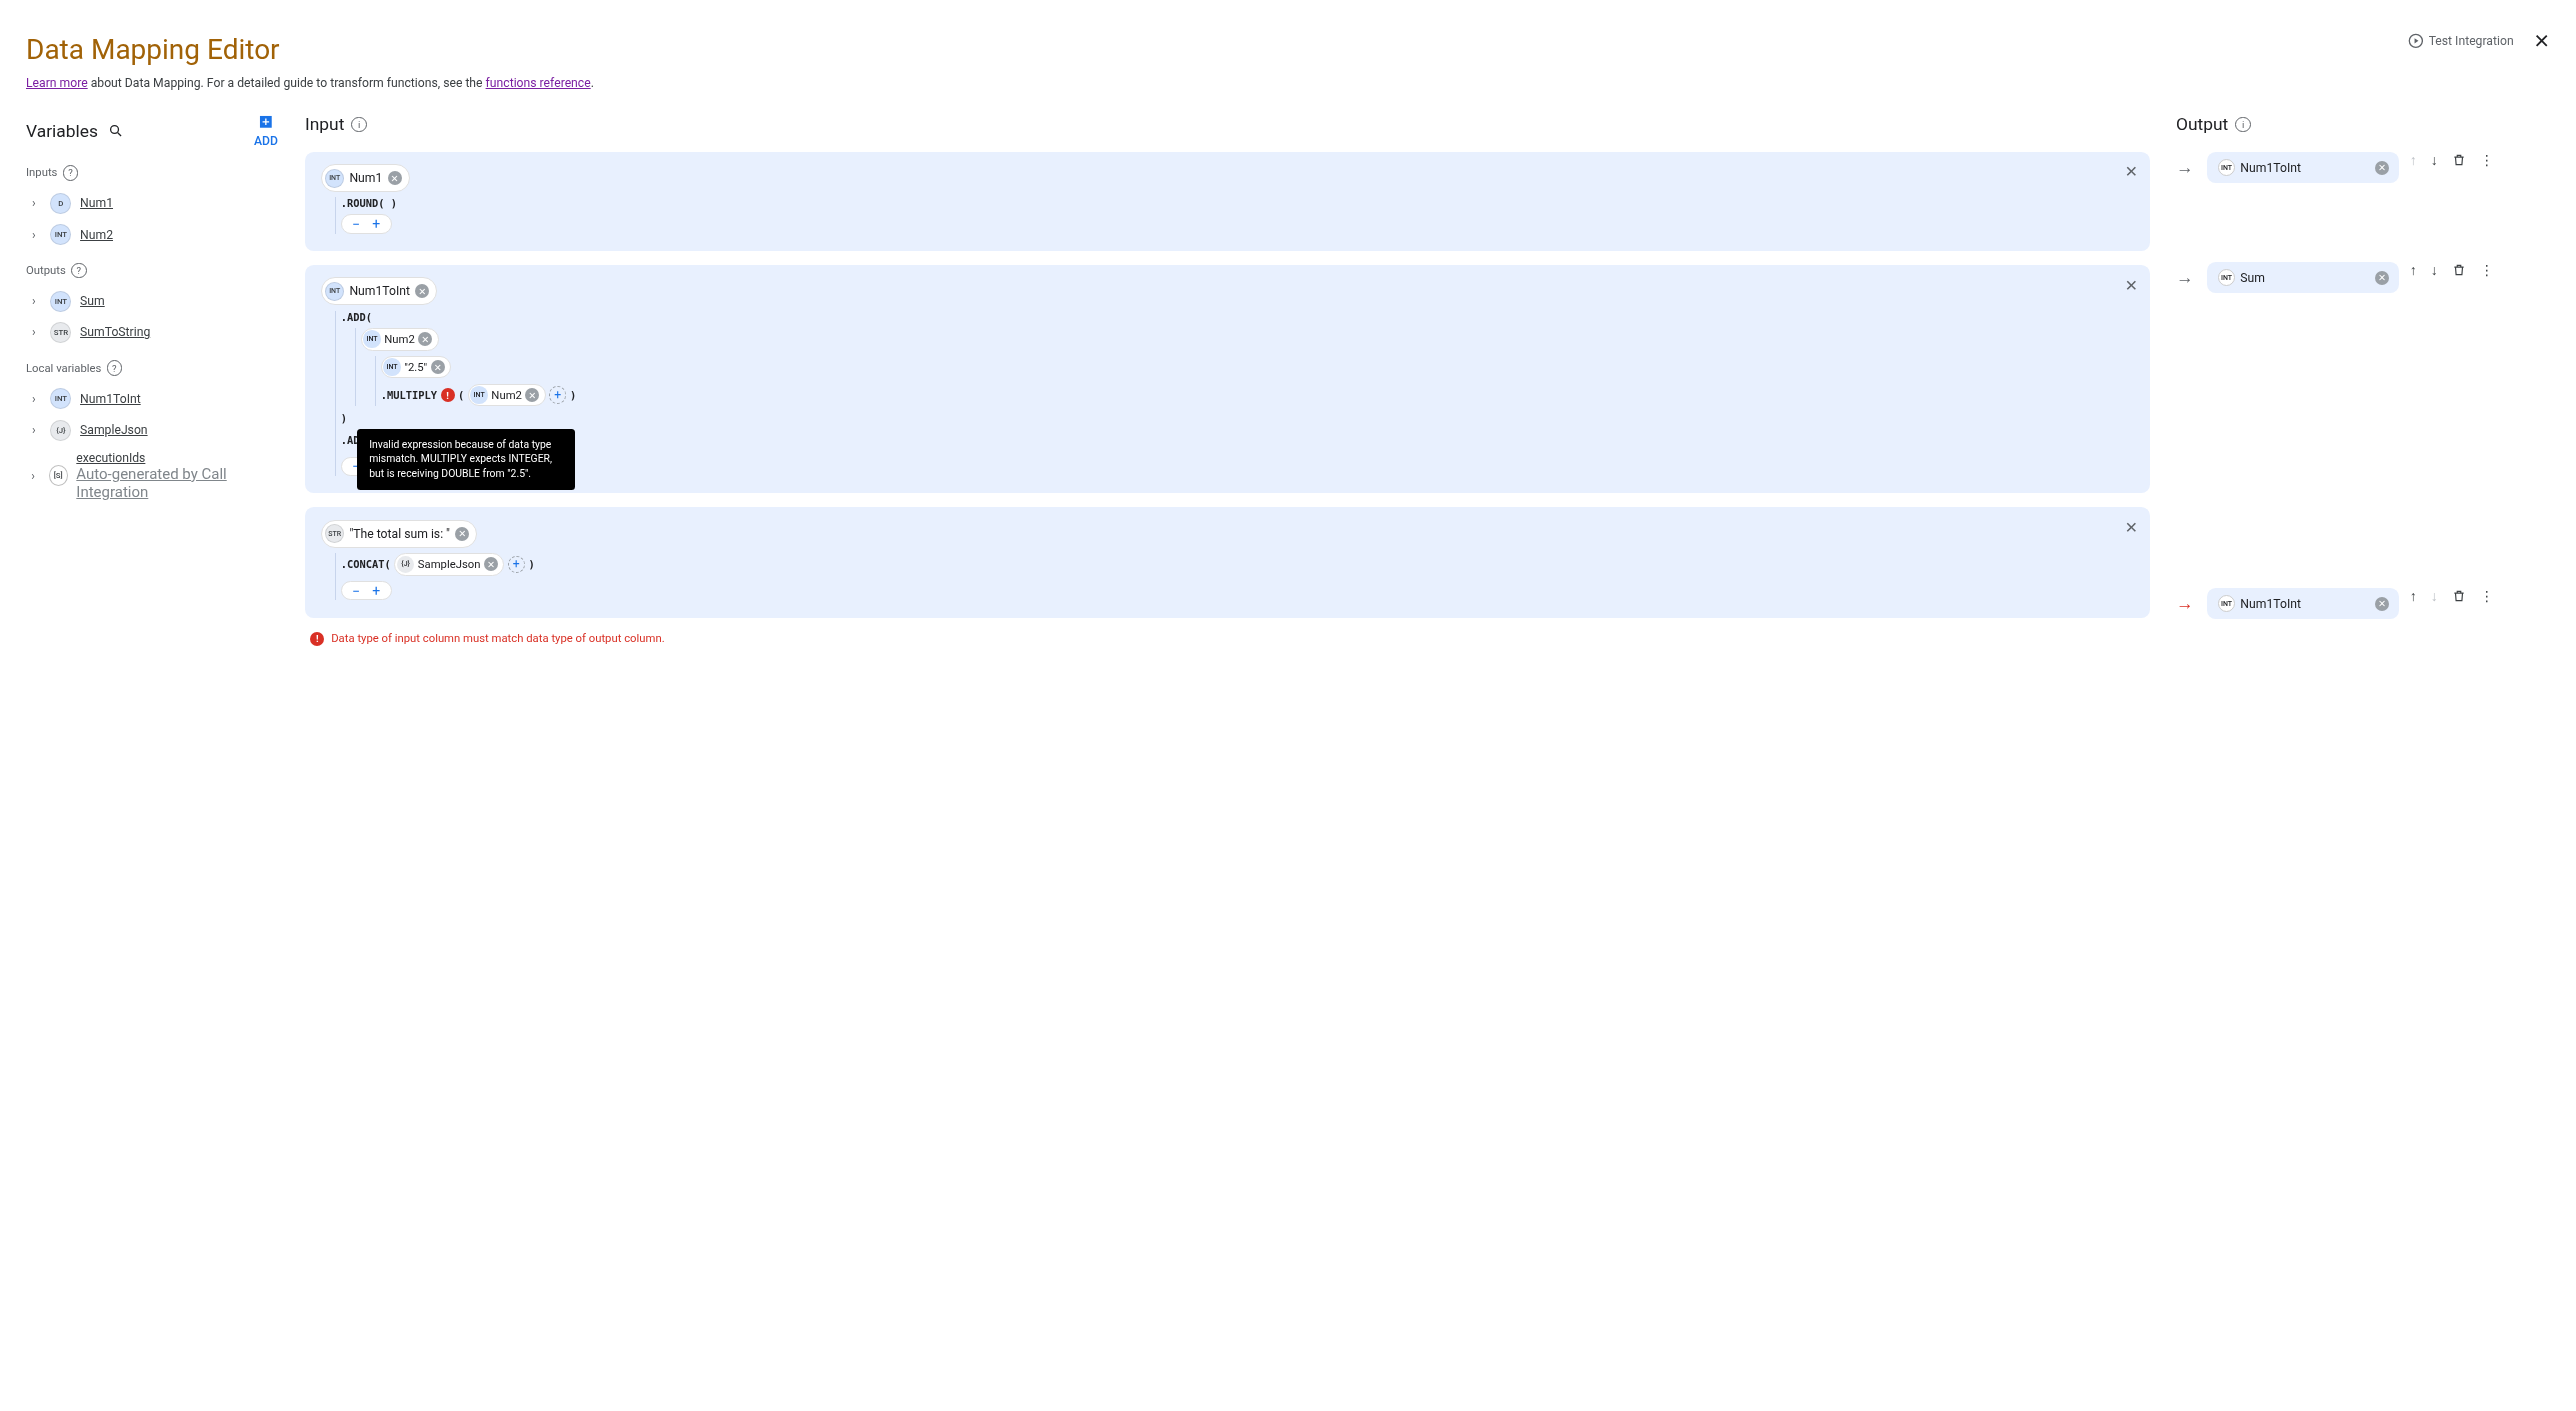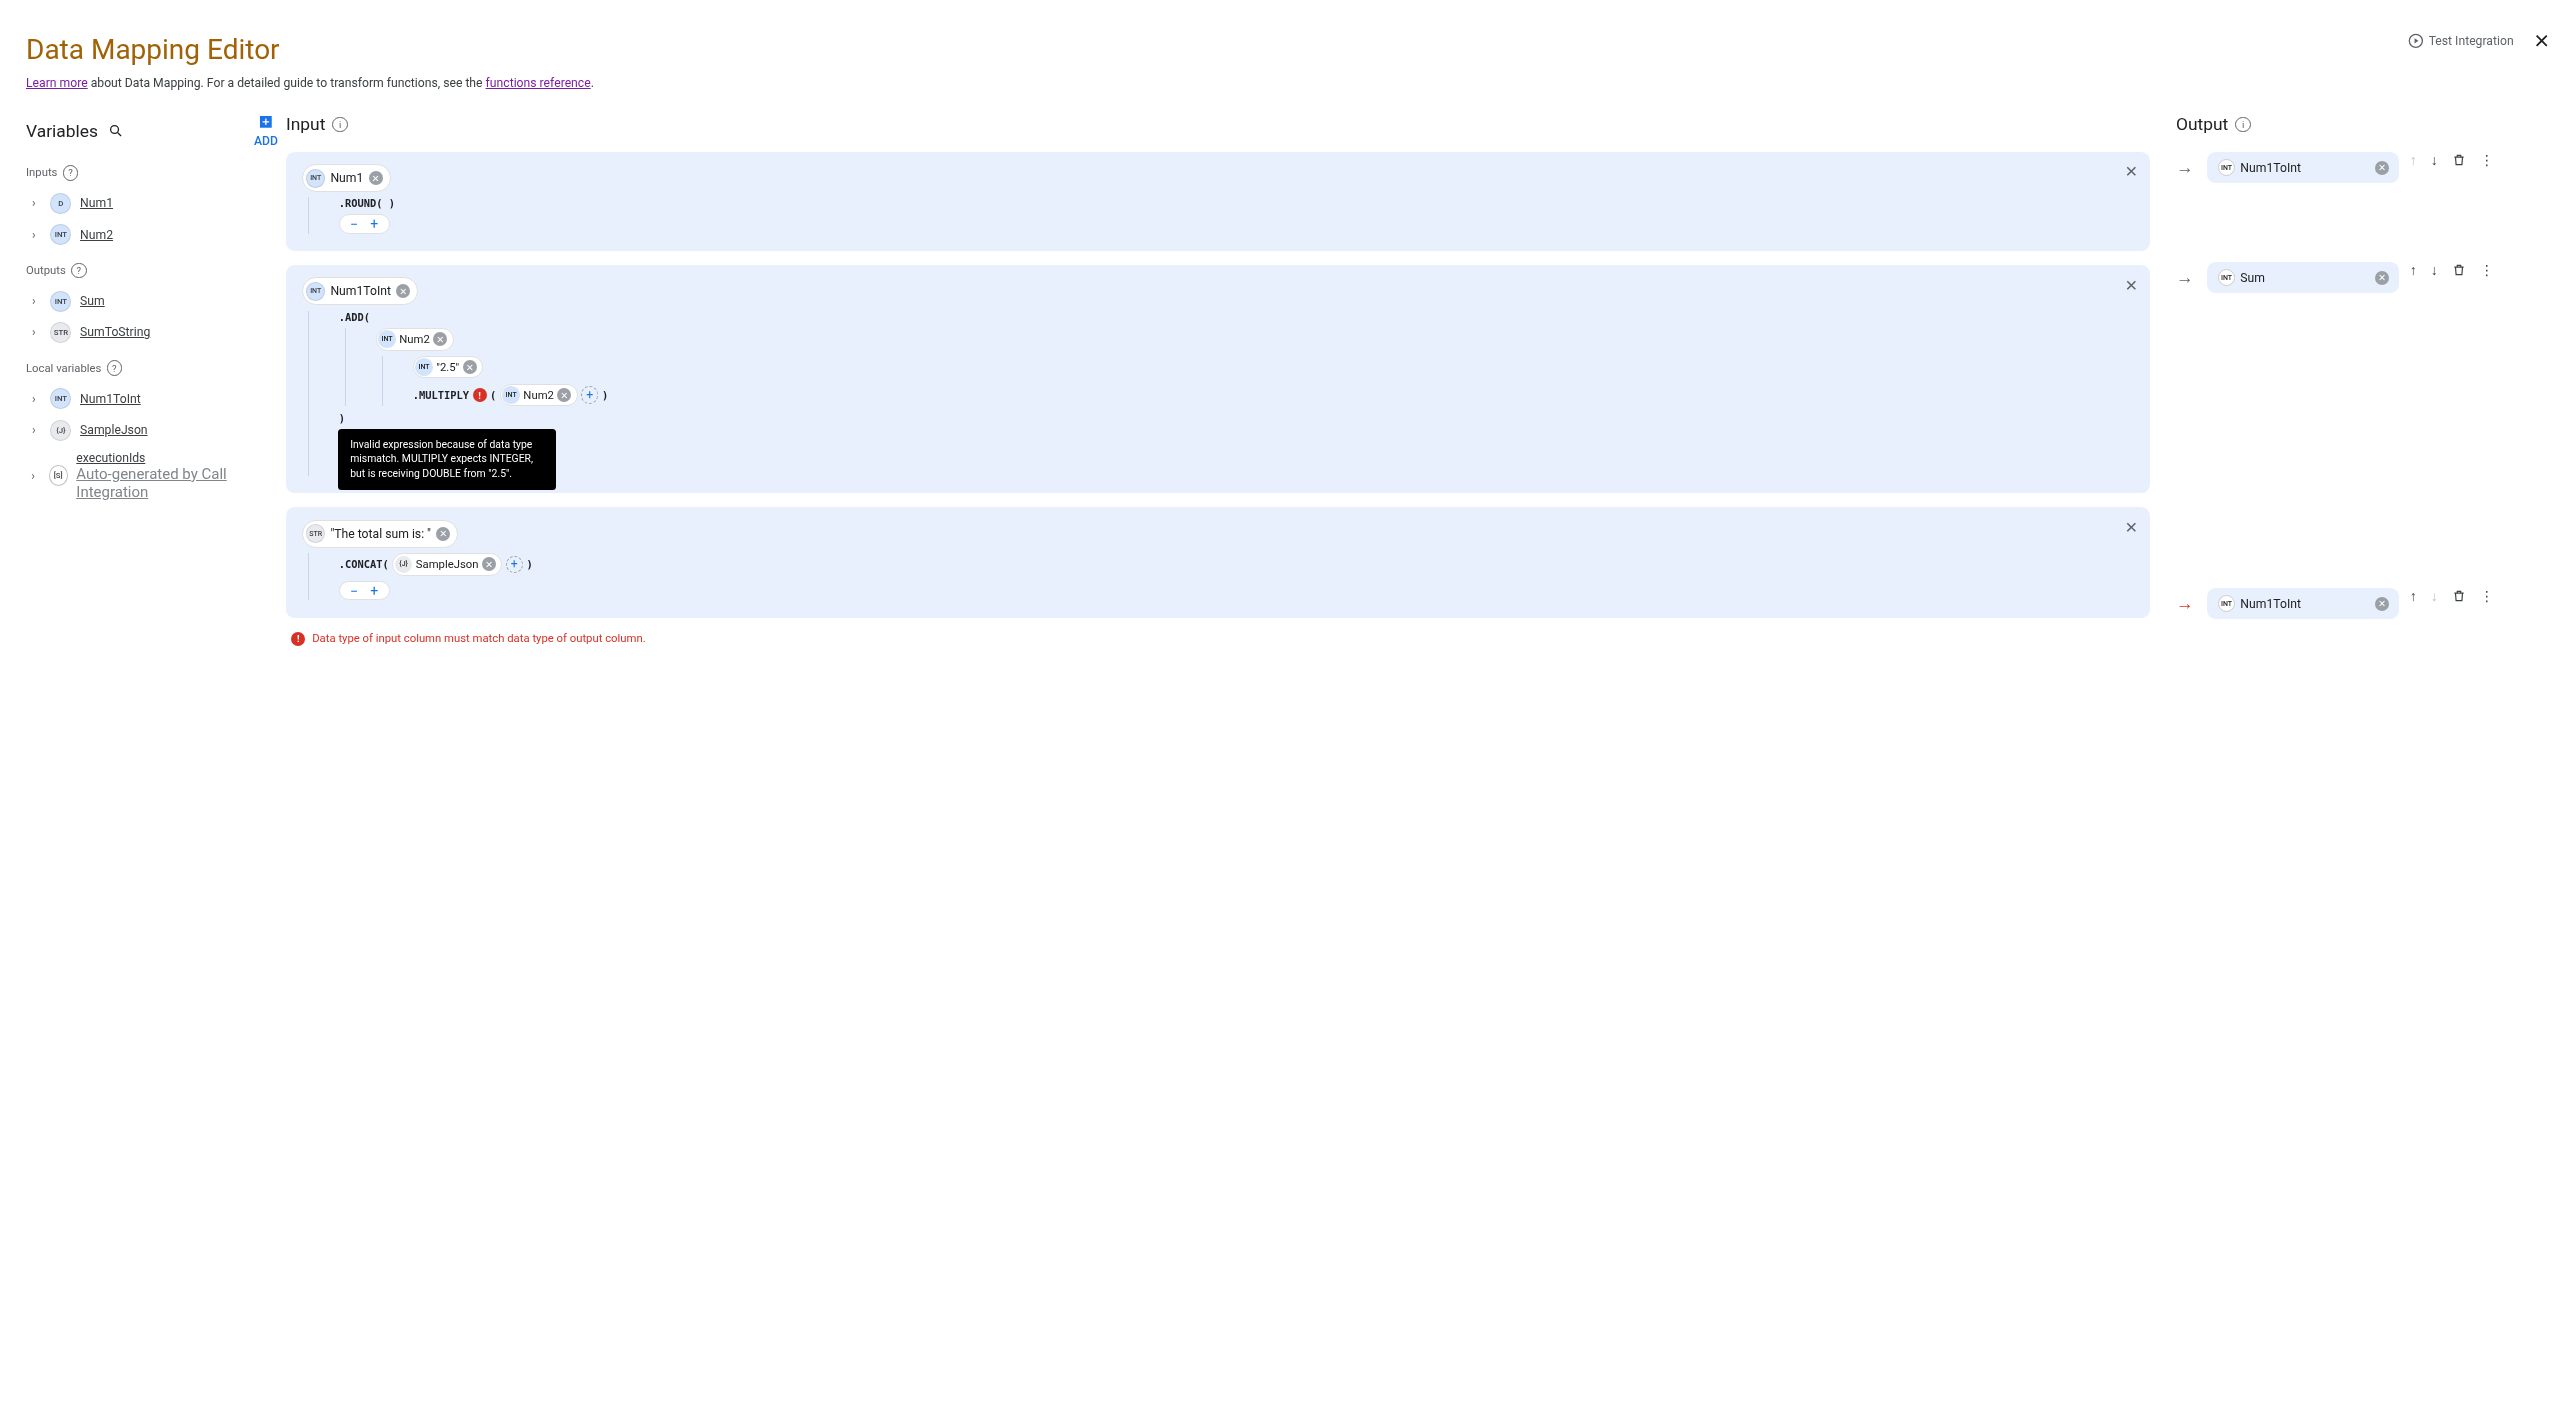--- a/index.html
+++ b/index.html
@@ -12,7 +12,7 @@
   .close-x { font-size:19px; cursor:pointer; }
   .subtitle { font-size:12.2px; color:#3c4043; margin-bottom:24.4px; }
   .link { color:#7b1fa2; text-decoration:underline; cursor:pointer;}
-  .layout { display:flex; gap:8px;justify-content:center; }
+  .layout { display:flex; gap:27px;justify-content:center; }
   .sidebar { width:252px; flex-shrink:0; }
   .sidebar-hdr { display:flex; align-items:center; justify-content:space-between; margin-bottom:17.4px; }
   .sidebar-title { font-size:17.4px; font-weight:400; display:flex; align-items:center; gap:10.4px;}

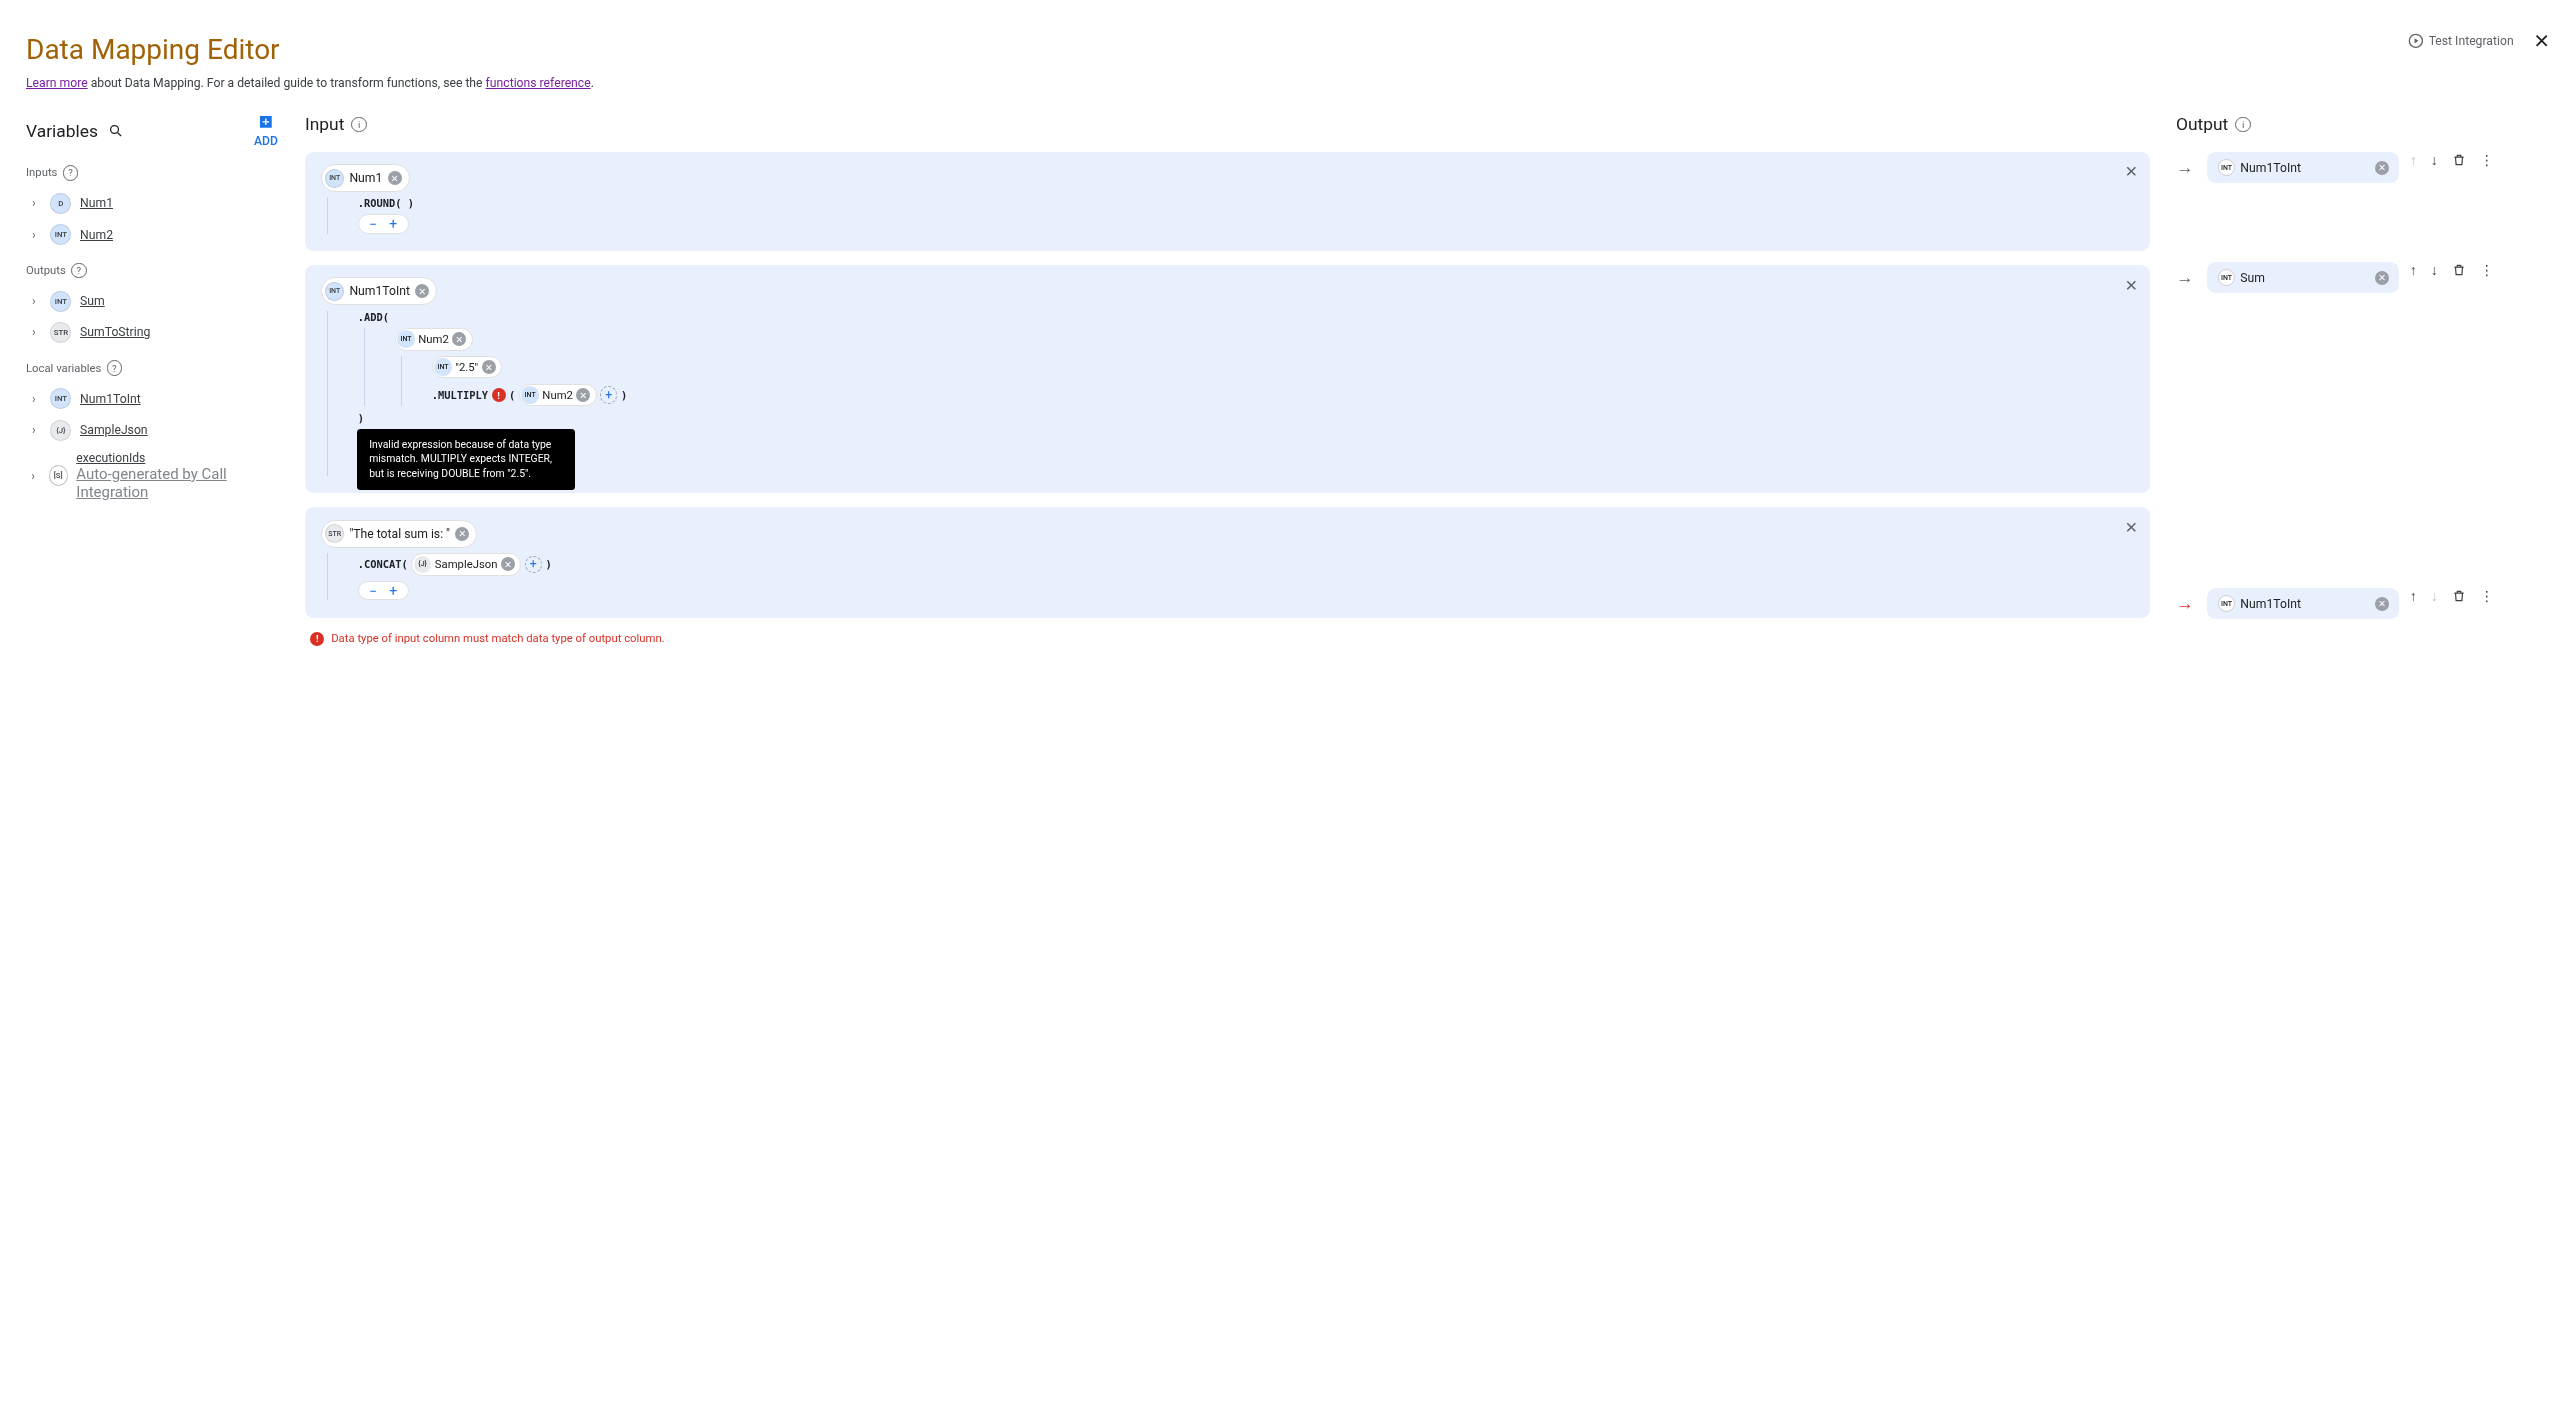--- a/index.html
+++ b/index.html
@@ -38,7 +38,7 @@
   .card-close { position:absolute; top:10.4px; right:12.2px; color:#5f6368; cursor:pointer; font-size:15.7px;}
   .fn { font-family: ui-monospace, Menlo, monospace; font-size:10.4px; font-weight:600; color:#202124; }
   .fn-line { margin:5.2px 0; display:flex; align-items:center; gap:3.5px; flex-wrap:wrap;}
-  .indent1 { margin-left:6px; border-left:0.9px solid #c7d4ec; padding-left:30px;}
+  .indent1 { margin-left:14px; border-left:0.9px solid #c7d4ec; padding-left:5px;}
   .plusminus { display:inline-flex; align-items:center; gap:12.2px; background:#fff; border:0.9px solid #e0e0e0; border-radius:17.4px; padding:1.7px 10.4px; color:#1a73e8;}
   .plusminus span { cursor:pointer; font-size:14px; line-height:1;}
   .output-row { display:flex; align-items:flex-start; gap:10.4px; margin-bottom:14px; }

